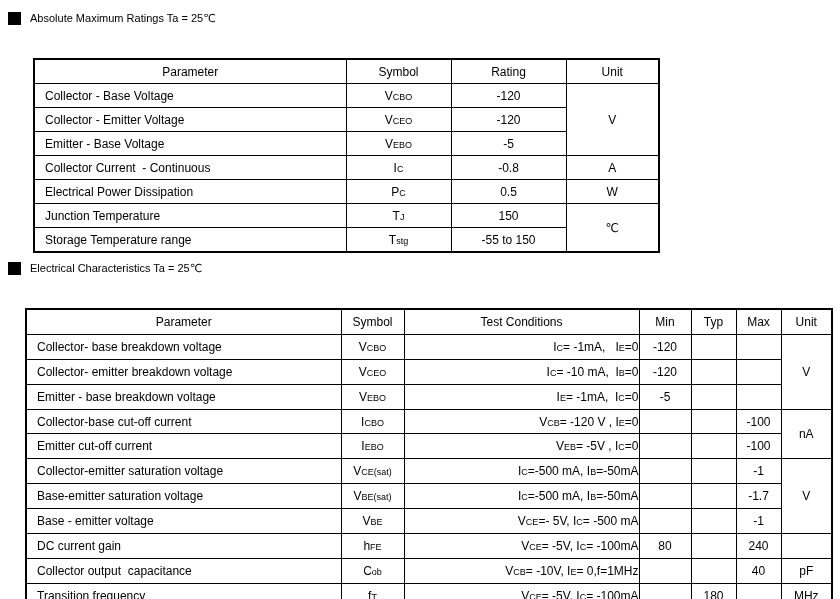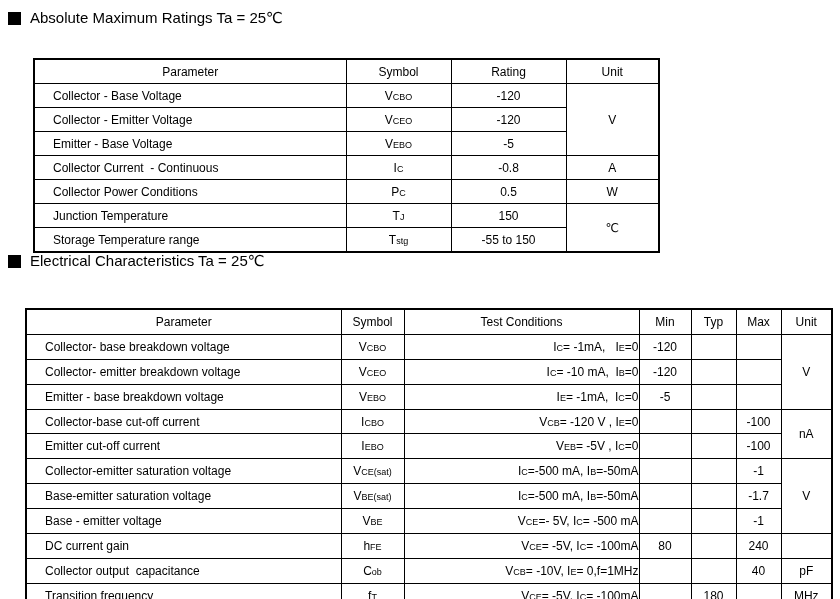--- a/index.html
+++ b/index.html
@@ -17,7 +17,7 @@
     display: flex;
     align-items: center;
     gap: 9px;
-    font-size: 15px;
+    font-size: 11px;
     line-height: 20px;
     white-space: nowrap;
   }

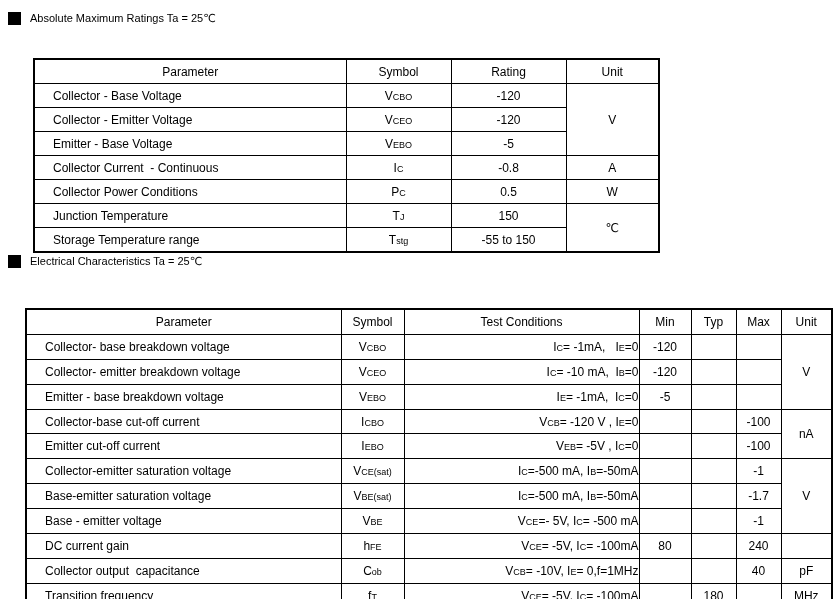--- a/index.html
+++ b/index.html
@@ -50,7 +50,7 @@
   #table-1 td, #table-1 th { height: 23px; }
   #table-2 { left: 25px; top: 288px; width: 806px; }
   #table-2 td, #table-2 th { height: 23.9px; }
-  .param { text-align: left; padding-left: 18px; }
+  .param { text-align: left; padding-left: 10px; }
   .cond  { text-align: right; padding-left: 8px; }
   .sb { font-size: 9px; letter-spacing: 0; }
   .cliprow td { height: 12px; }

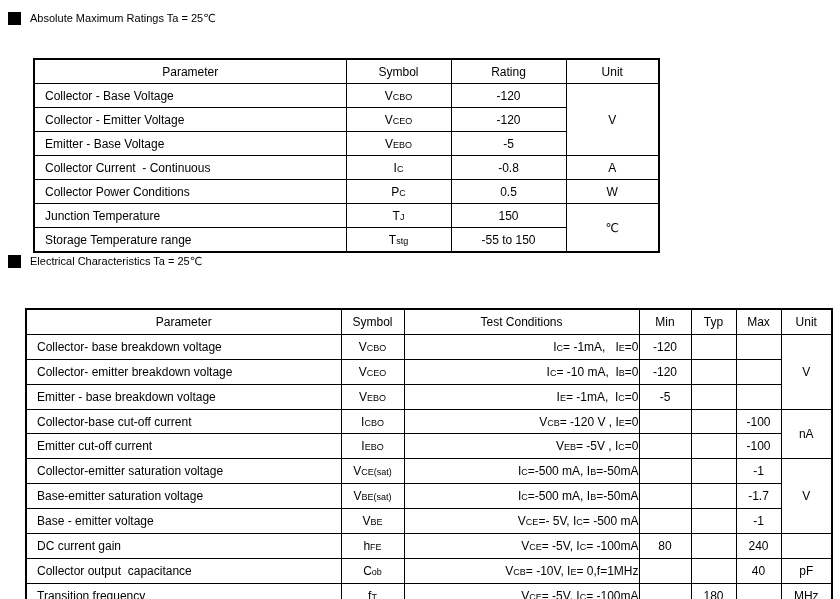--- a/index.html
+++ b/index.html
@@ -100,7 +100,7 @@
     <td>A</td>
   </tr>
   <tr>
-    <td class="param">Collector Power Conditions</td>
+    <td class="param">Electrical Power Dissipation</td>
     <td><span>P</span><span class="sb">C</span></td>
     <td>0.5</td>
     <td>W</td>

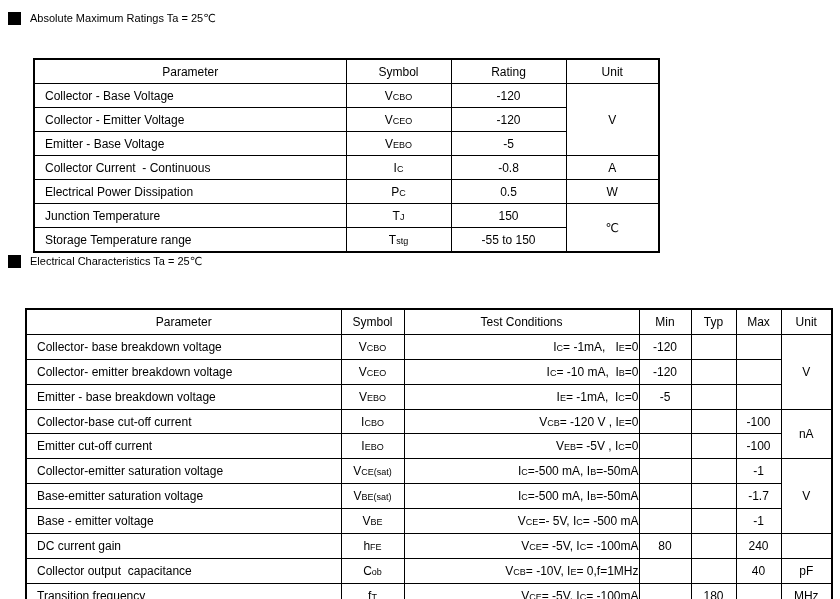--- a/index.html
+++ b/index.html
@@ -27,7 +27,7 @@
     flex: 0 0 auto;
   }
   #title-1 { left: 8px; top: 8px; }
-  #title-2 { left: 8px; top: 251px; }
+  #title-2 { left: 8px; top: 258px; }
 
   table {
     position: absolute;

